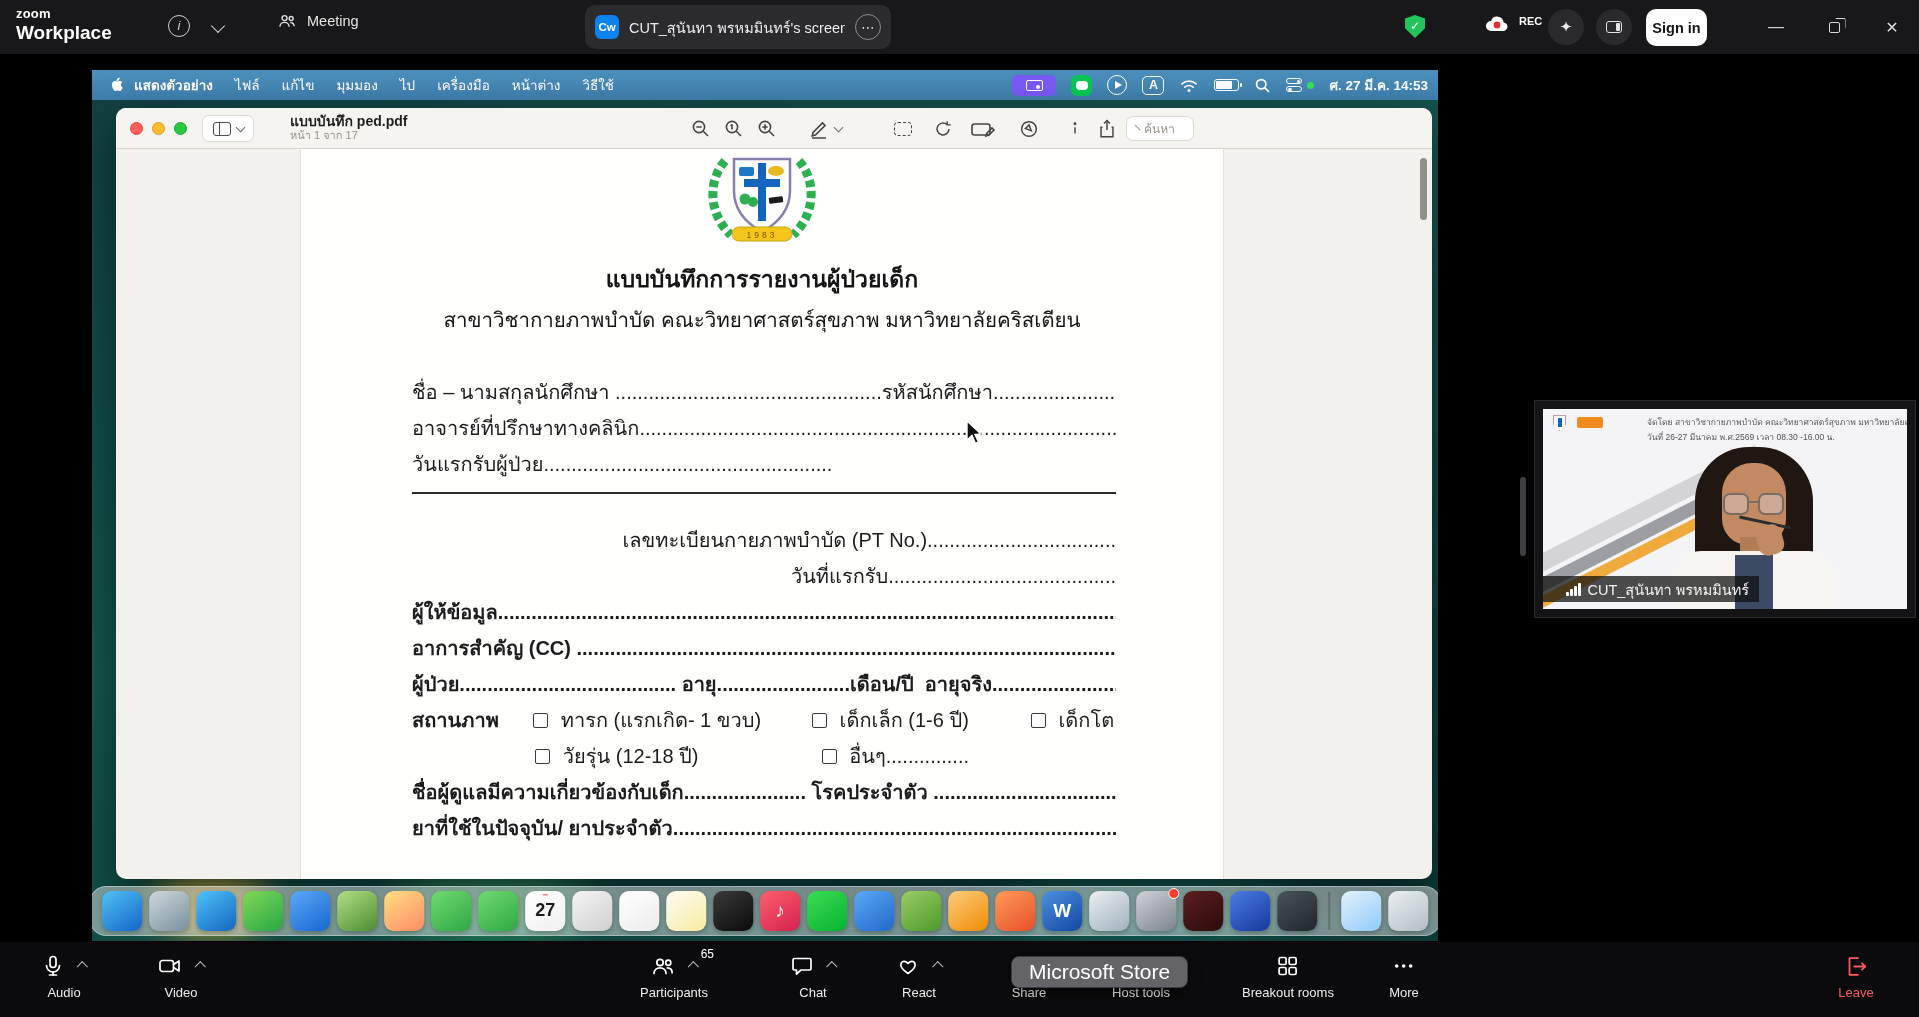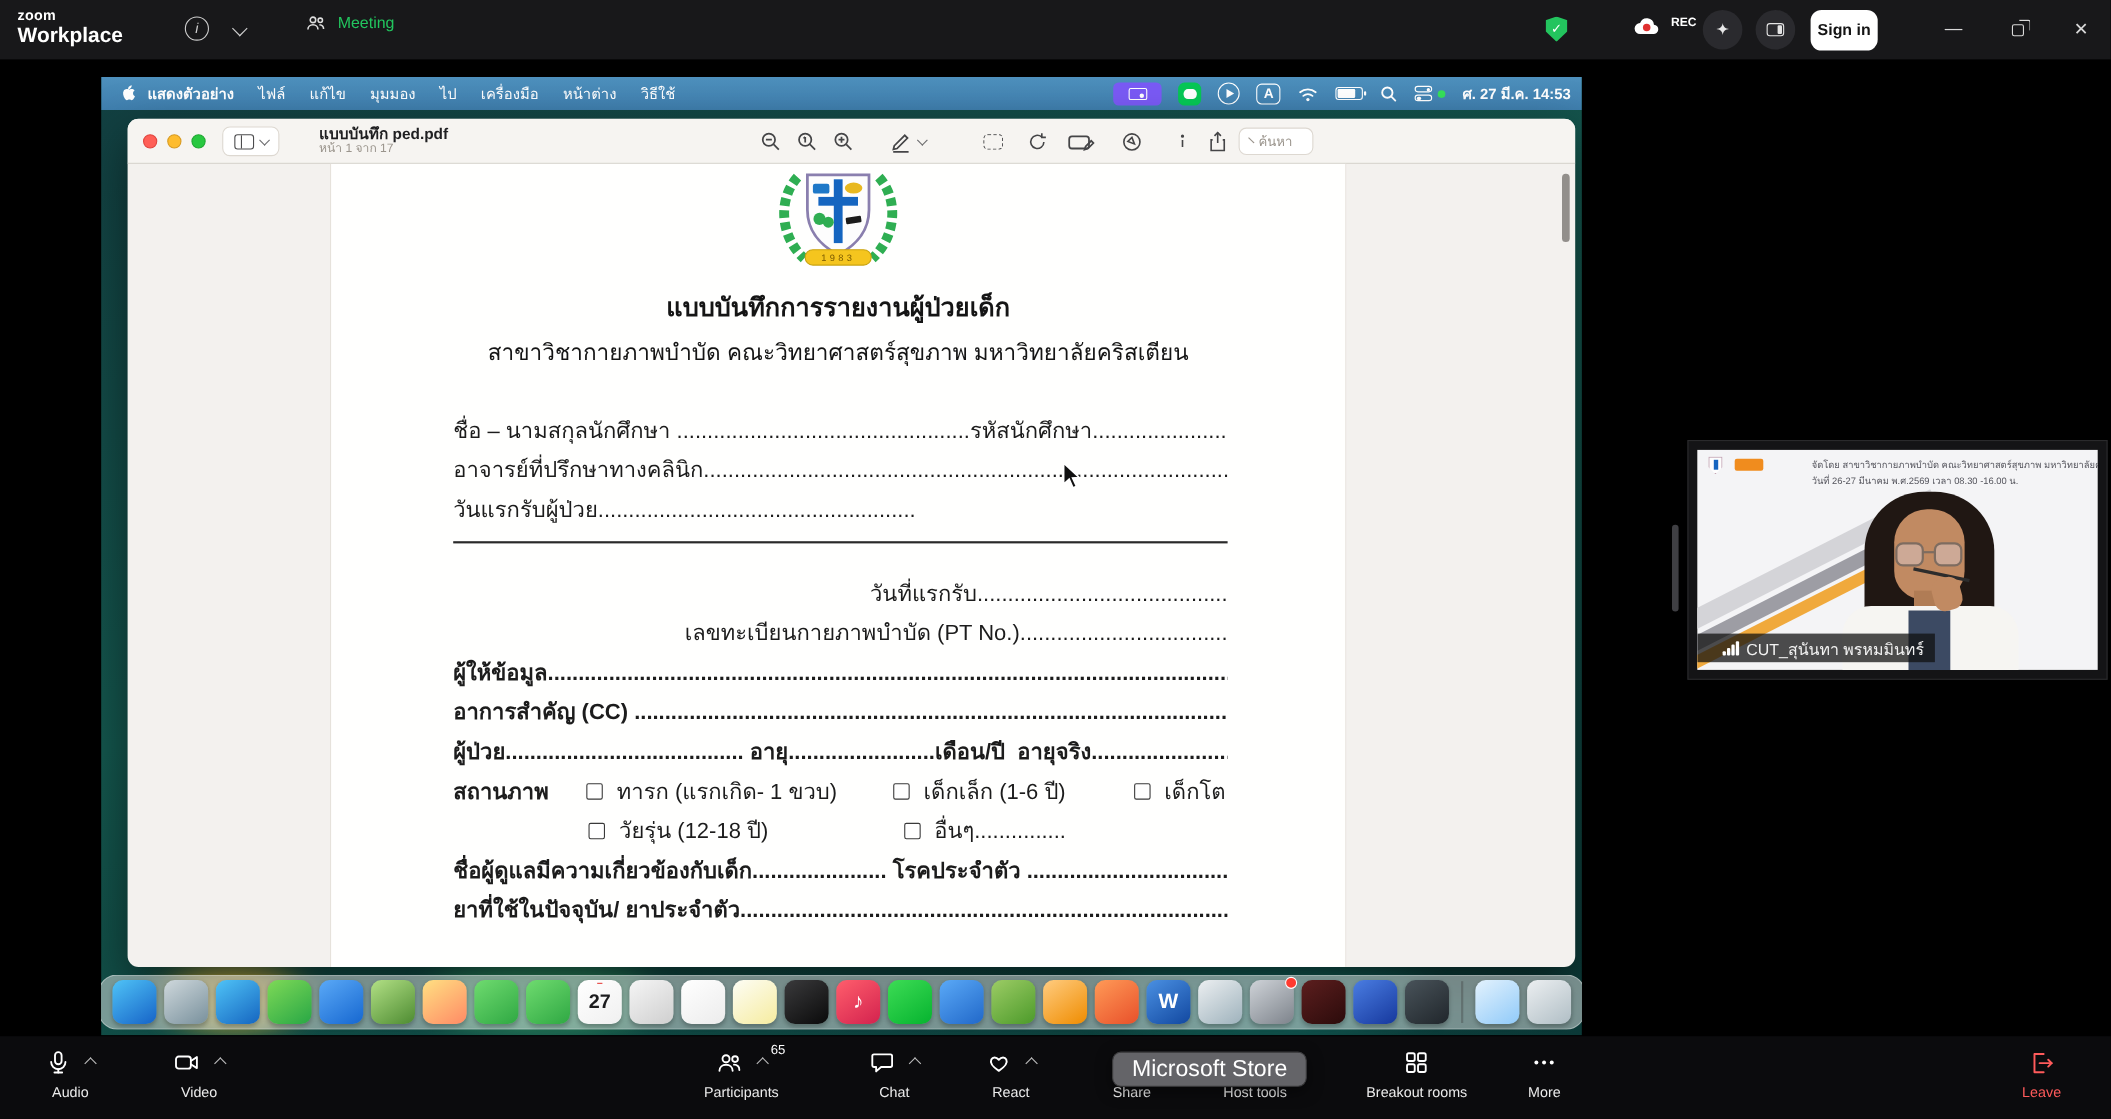--- a/index.html
+++ b/index.html
@@ -13,7 +13,7 @@
   .brand .b2{font-size:19px;font-weight:600;margin-top:3px;}
   .tb-info{position:absolute;left:168px;top:15px;width:22px;height:22px;border:1.5px solid #cfcfcf;border-radius:50%;color:#cfcfcf;font-size:13px;text-align:center;line-height:19px;font-style:italic;}
   .tb-chev{position:absolute;left:213px;top:21px;width:10px;height:10px;border-left:1.8px solid #cfcfcf;border-bottom:1.8px solid #cfcfcf;transform:rotate(-45deg);}
-  .meeting-tab{position:absolute;left:276px;top:11px;display:flex;align-items:center;gap:9px;color:#22c55e;font-size:14.5px;}
+  .meeting-tab{position:absolute;left:276px;top:11px;display:flex;align-items:center;gap:9px;color:#e5e5e5;font-size:14.5px;}
   .meeting-tab svg{stroke:#dedede;fill:none;stroke-width:1.7;}
   .screen-tab{position:absolute;left:585px;top:5px;width:306px;height:44px;background:#2b2b2f;border-radius:10px;display:flex;align-items:center;padding:0 10px;gap:10px;}
   .cw{width:24px;height:24px;border-radius:6px;background:#0b84ed;color:#fff;font-size:11.5px;font-weight:700;display:flex;align-items:center;justify-content:center;}

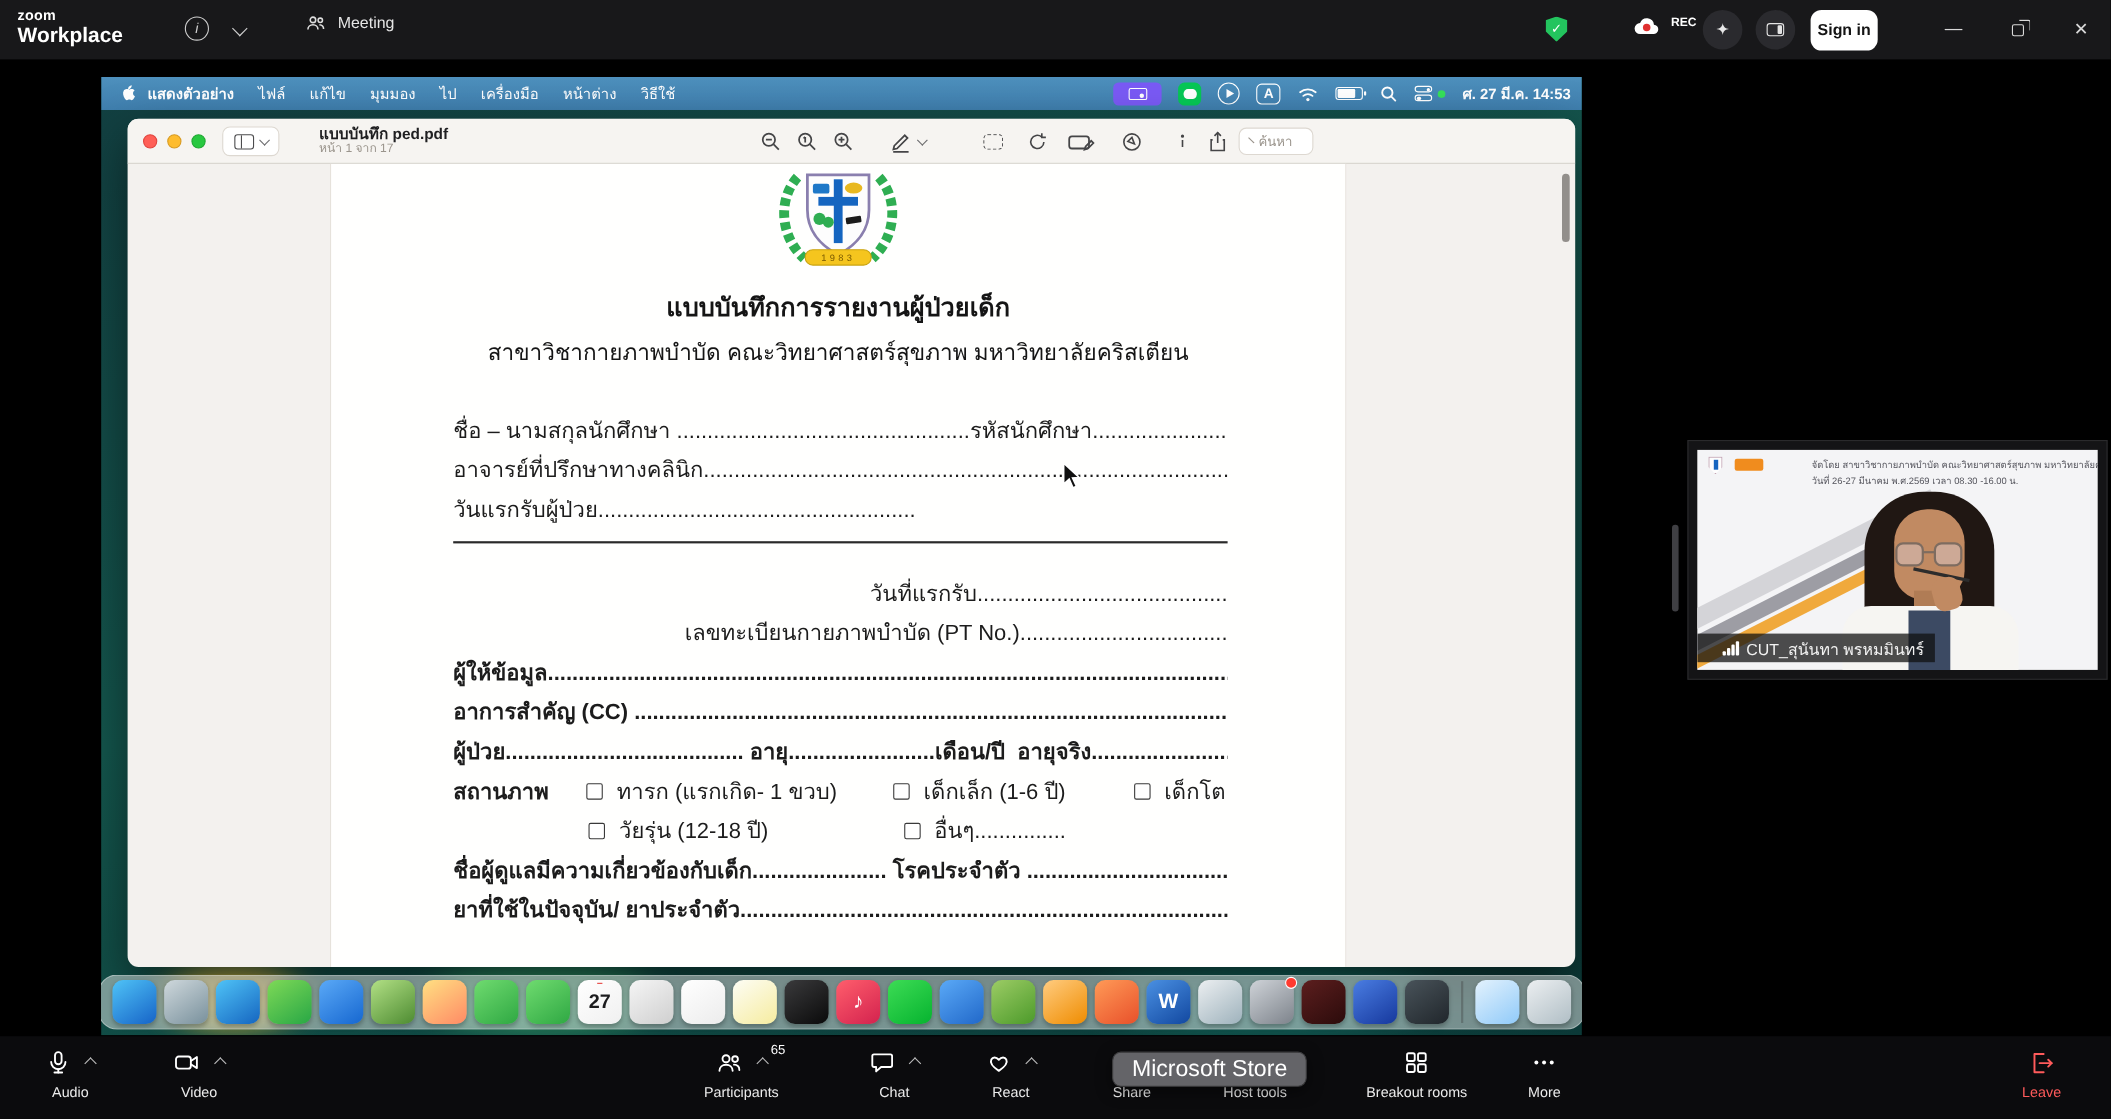--- a/index.html
+++ b/index.html
@@ -161,6 +161,11 @@
           <path d="M16,13.8c2.7,0.2 4.6,2 4.6,4.6"></path>
         </svg>
       <span>Meeting</span>
+    </div>
+    <div class="screen-tab">
+      <span class="cw">Cw</span>
+      <span class="stl">CUT_สุนันทา พรหมมินทร์'s screen</span>
+      <span class="tab-ellipsis">⋯</span>
     </div>
     <div class="shield">✓</div>
     <div class="rec">

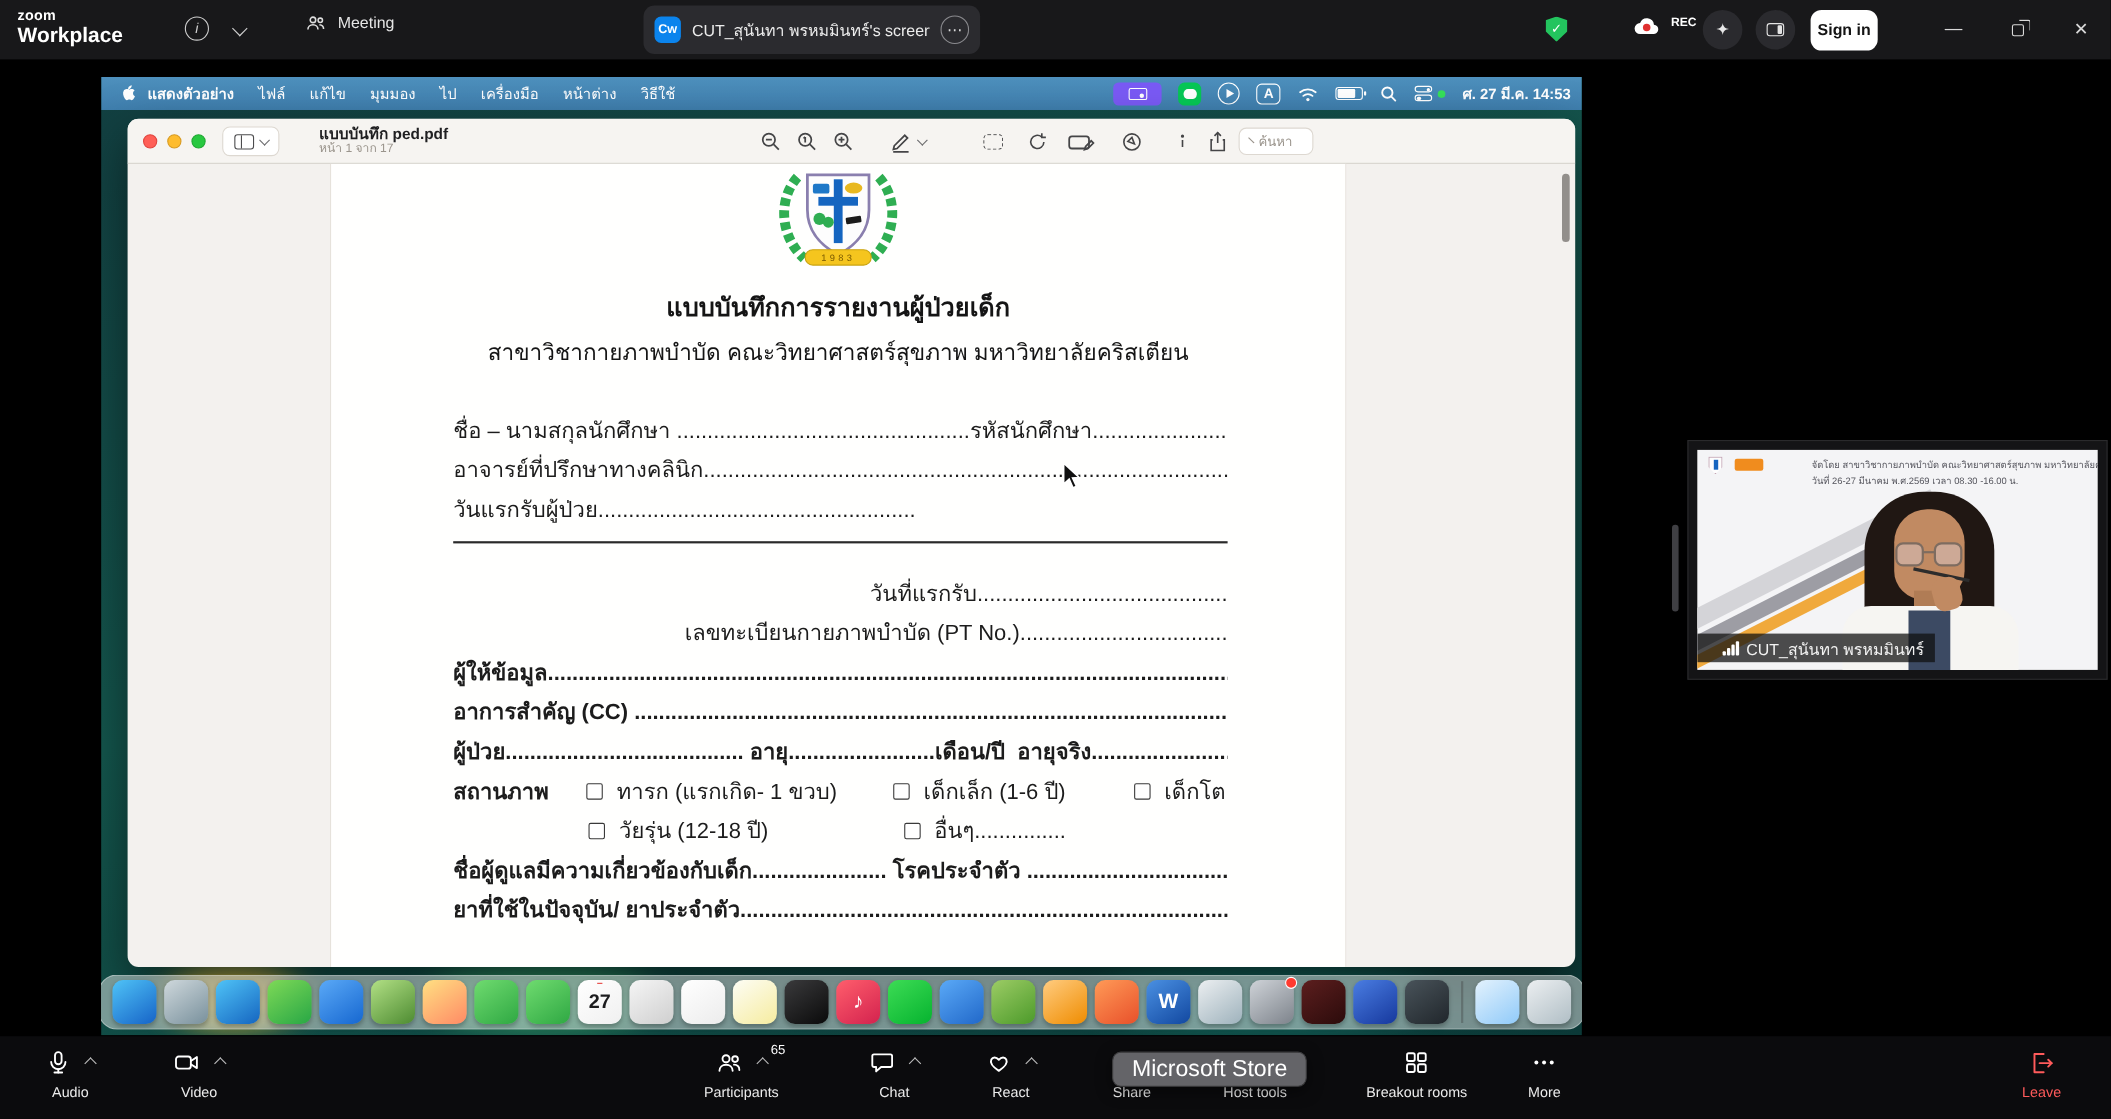--- a/index.html
+++ b/index.html
@@ -345,8 +345,8 @@
             <div class="doc-line"><span>อาจารย์ที่ปรึกษาทางคลินิก................................................................................................................................................</span></div>
             <div class="doc-line"><span>วันแรกรับผู้ป่วย....................................................</span></div>
             <div class="doc-rule"></div>
+            <div class="doc-line r"><span>เลขทะเบียนกายภาพบำบัด (PT No.)..................................</span></div>
             <div class="doc-line r"><span>วันที่แรกรับ.........................................</span></div>
-            <div class="doc-line r"><span>เลขทะเบียนกายภาพบำบัด (PT No.)..................................</span></div>
             <div class="doc-line b"><span>ผู้ให้ข้อมูล..................................................................................................................................................................................</span></div>
             <div class="doc-line b"><span>อาการสำคัญ (CC) .....................................................................................................................................................................</span></div>
             <div class="doc-line b"><span>ผู้ป่วย....................................... อายุ........................เดือน/ปี  อายุจริง.......................เดือน/ปี</span></div>

